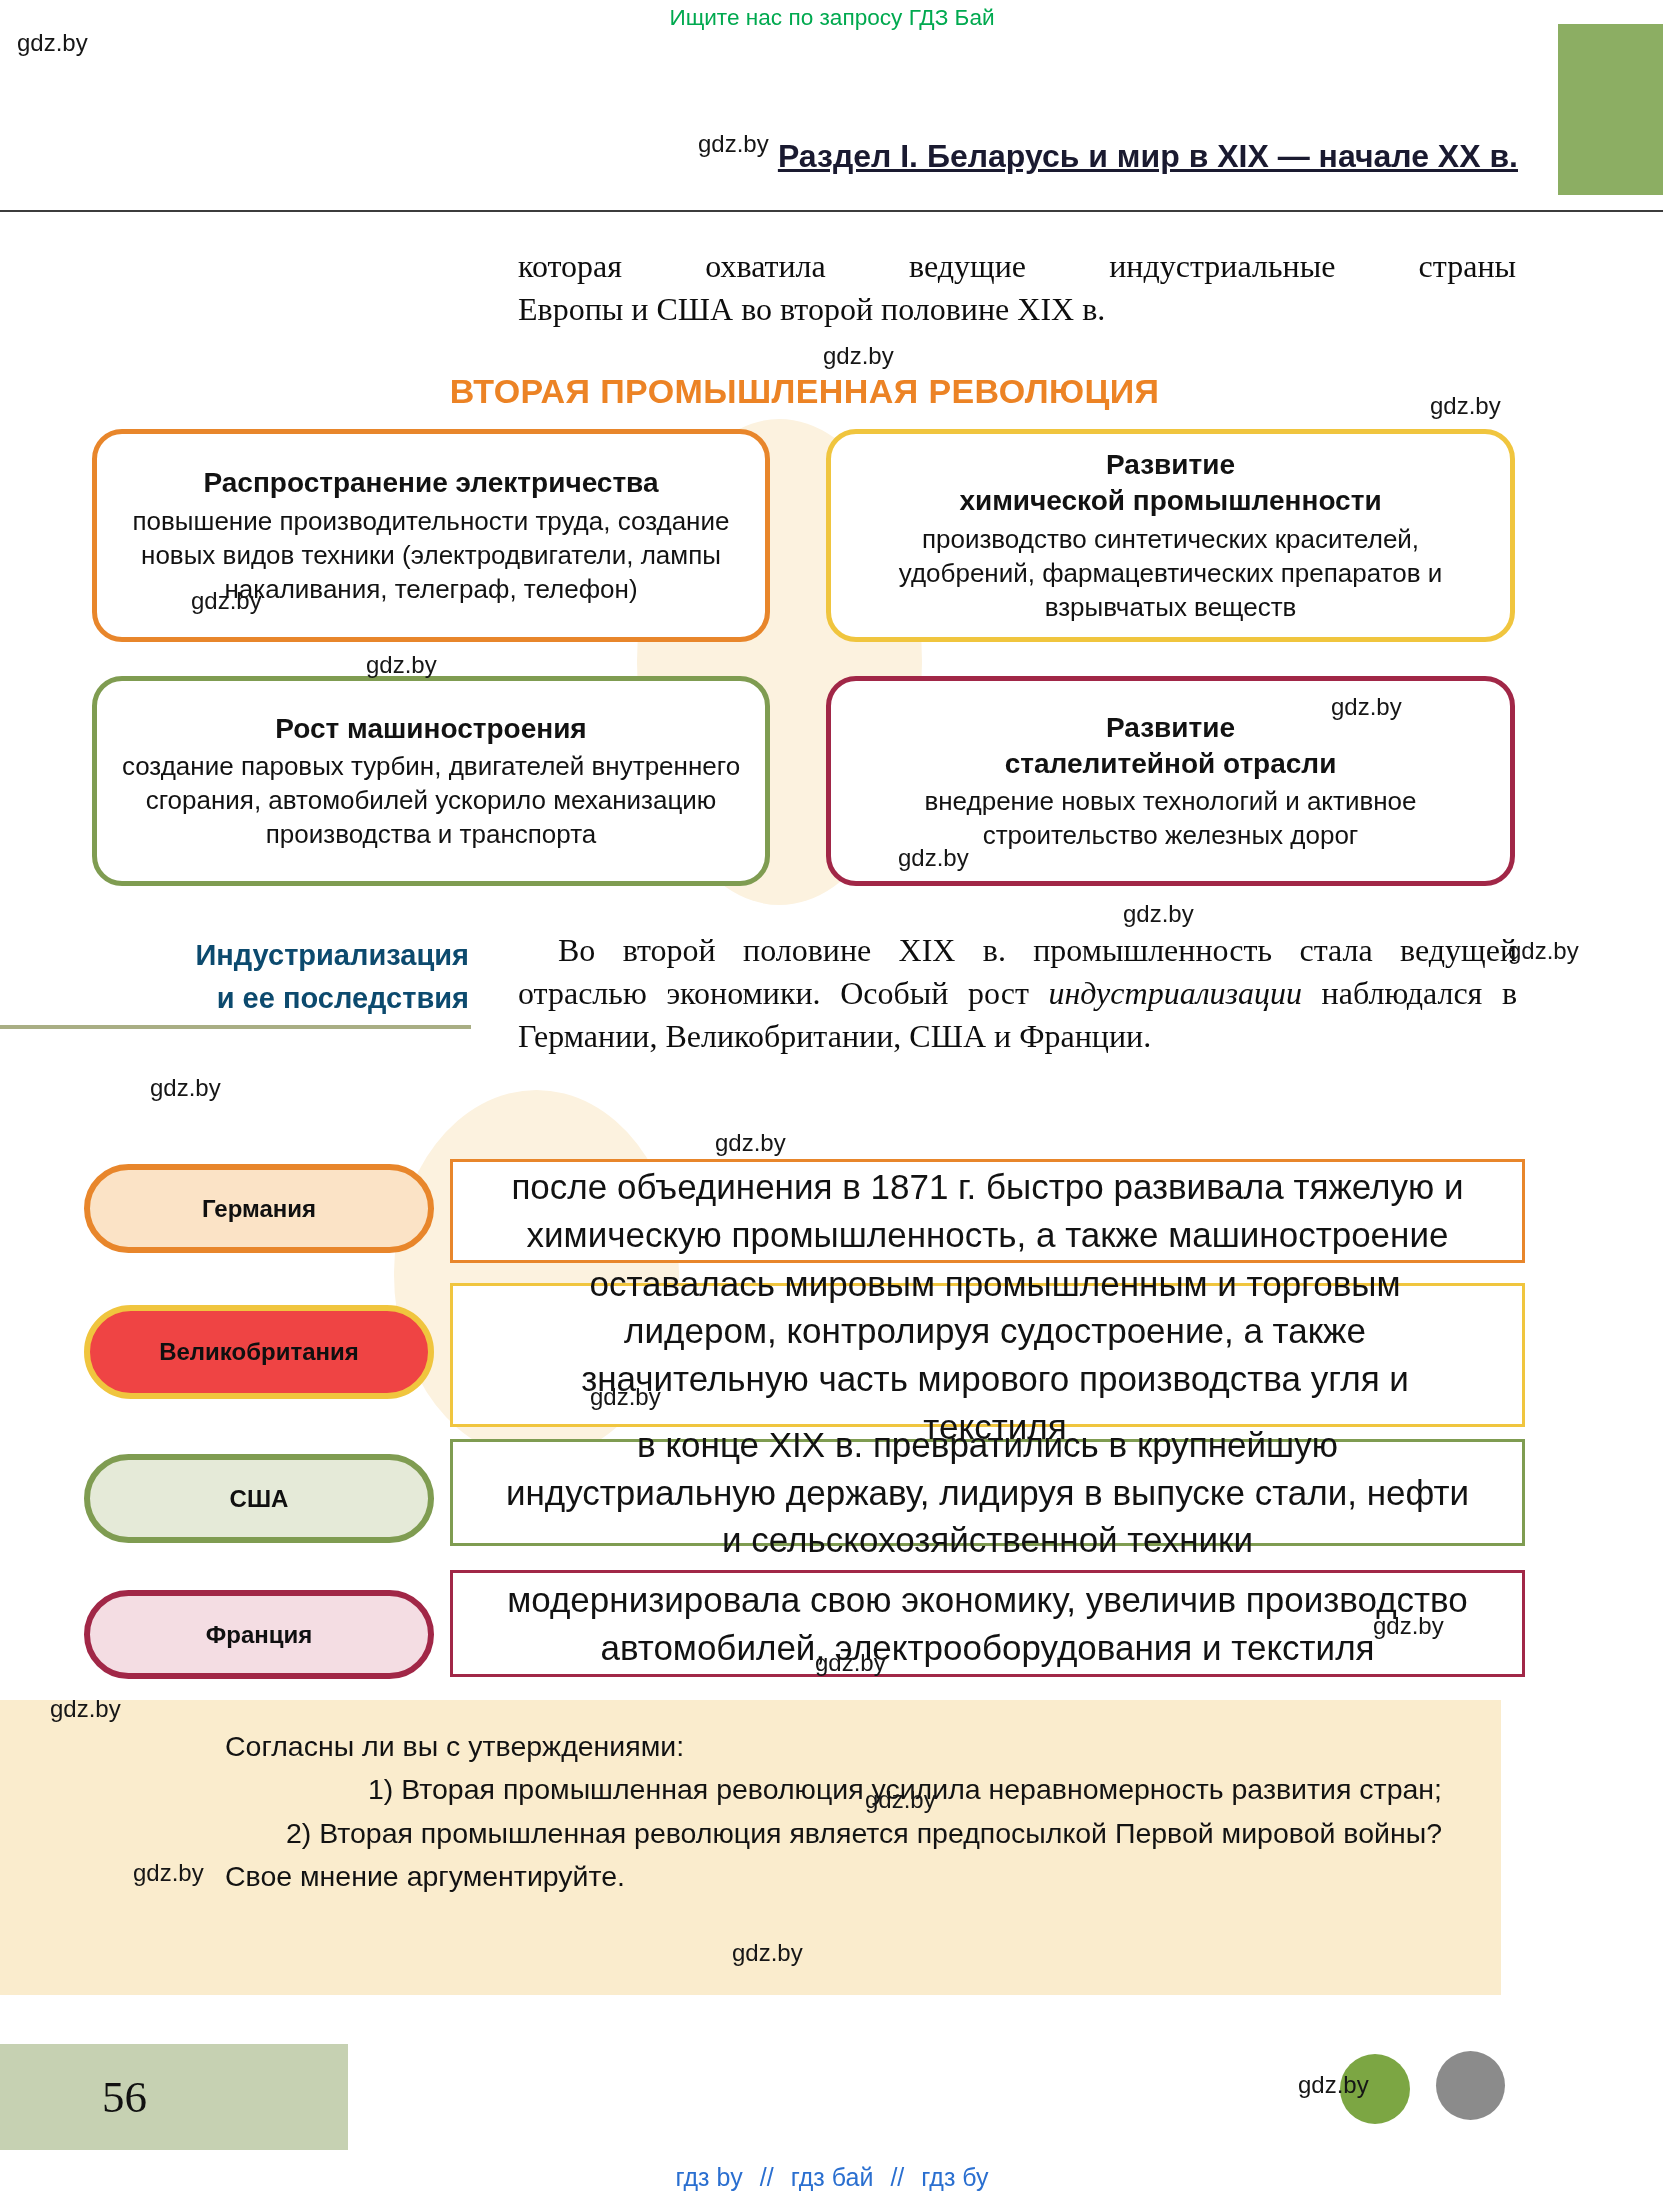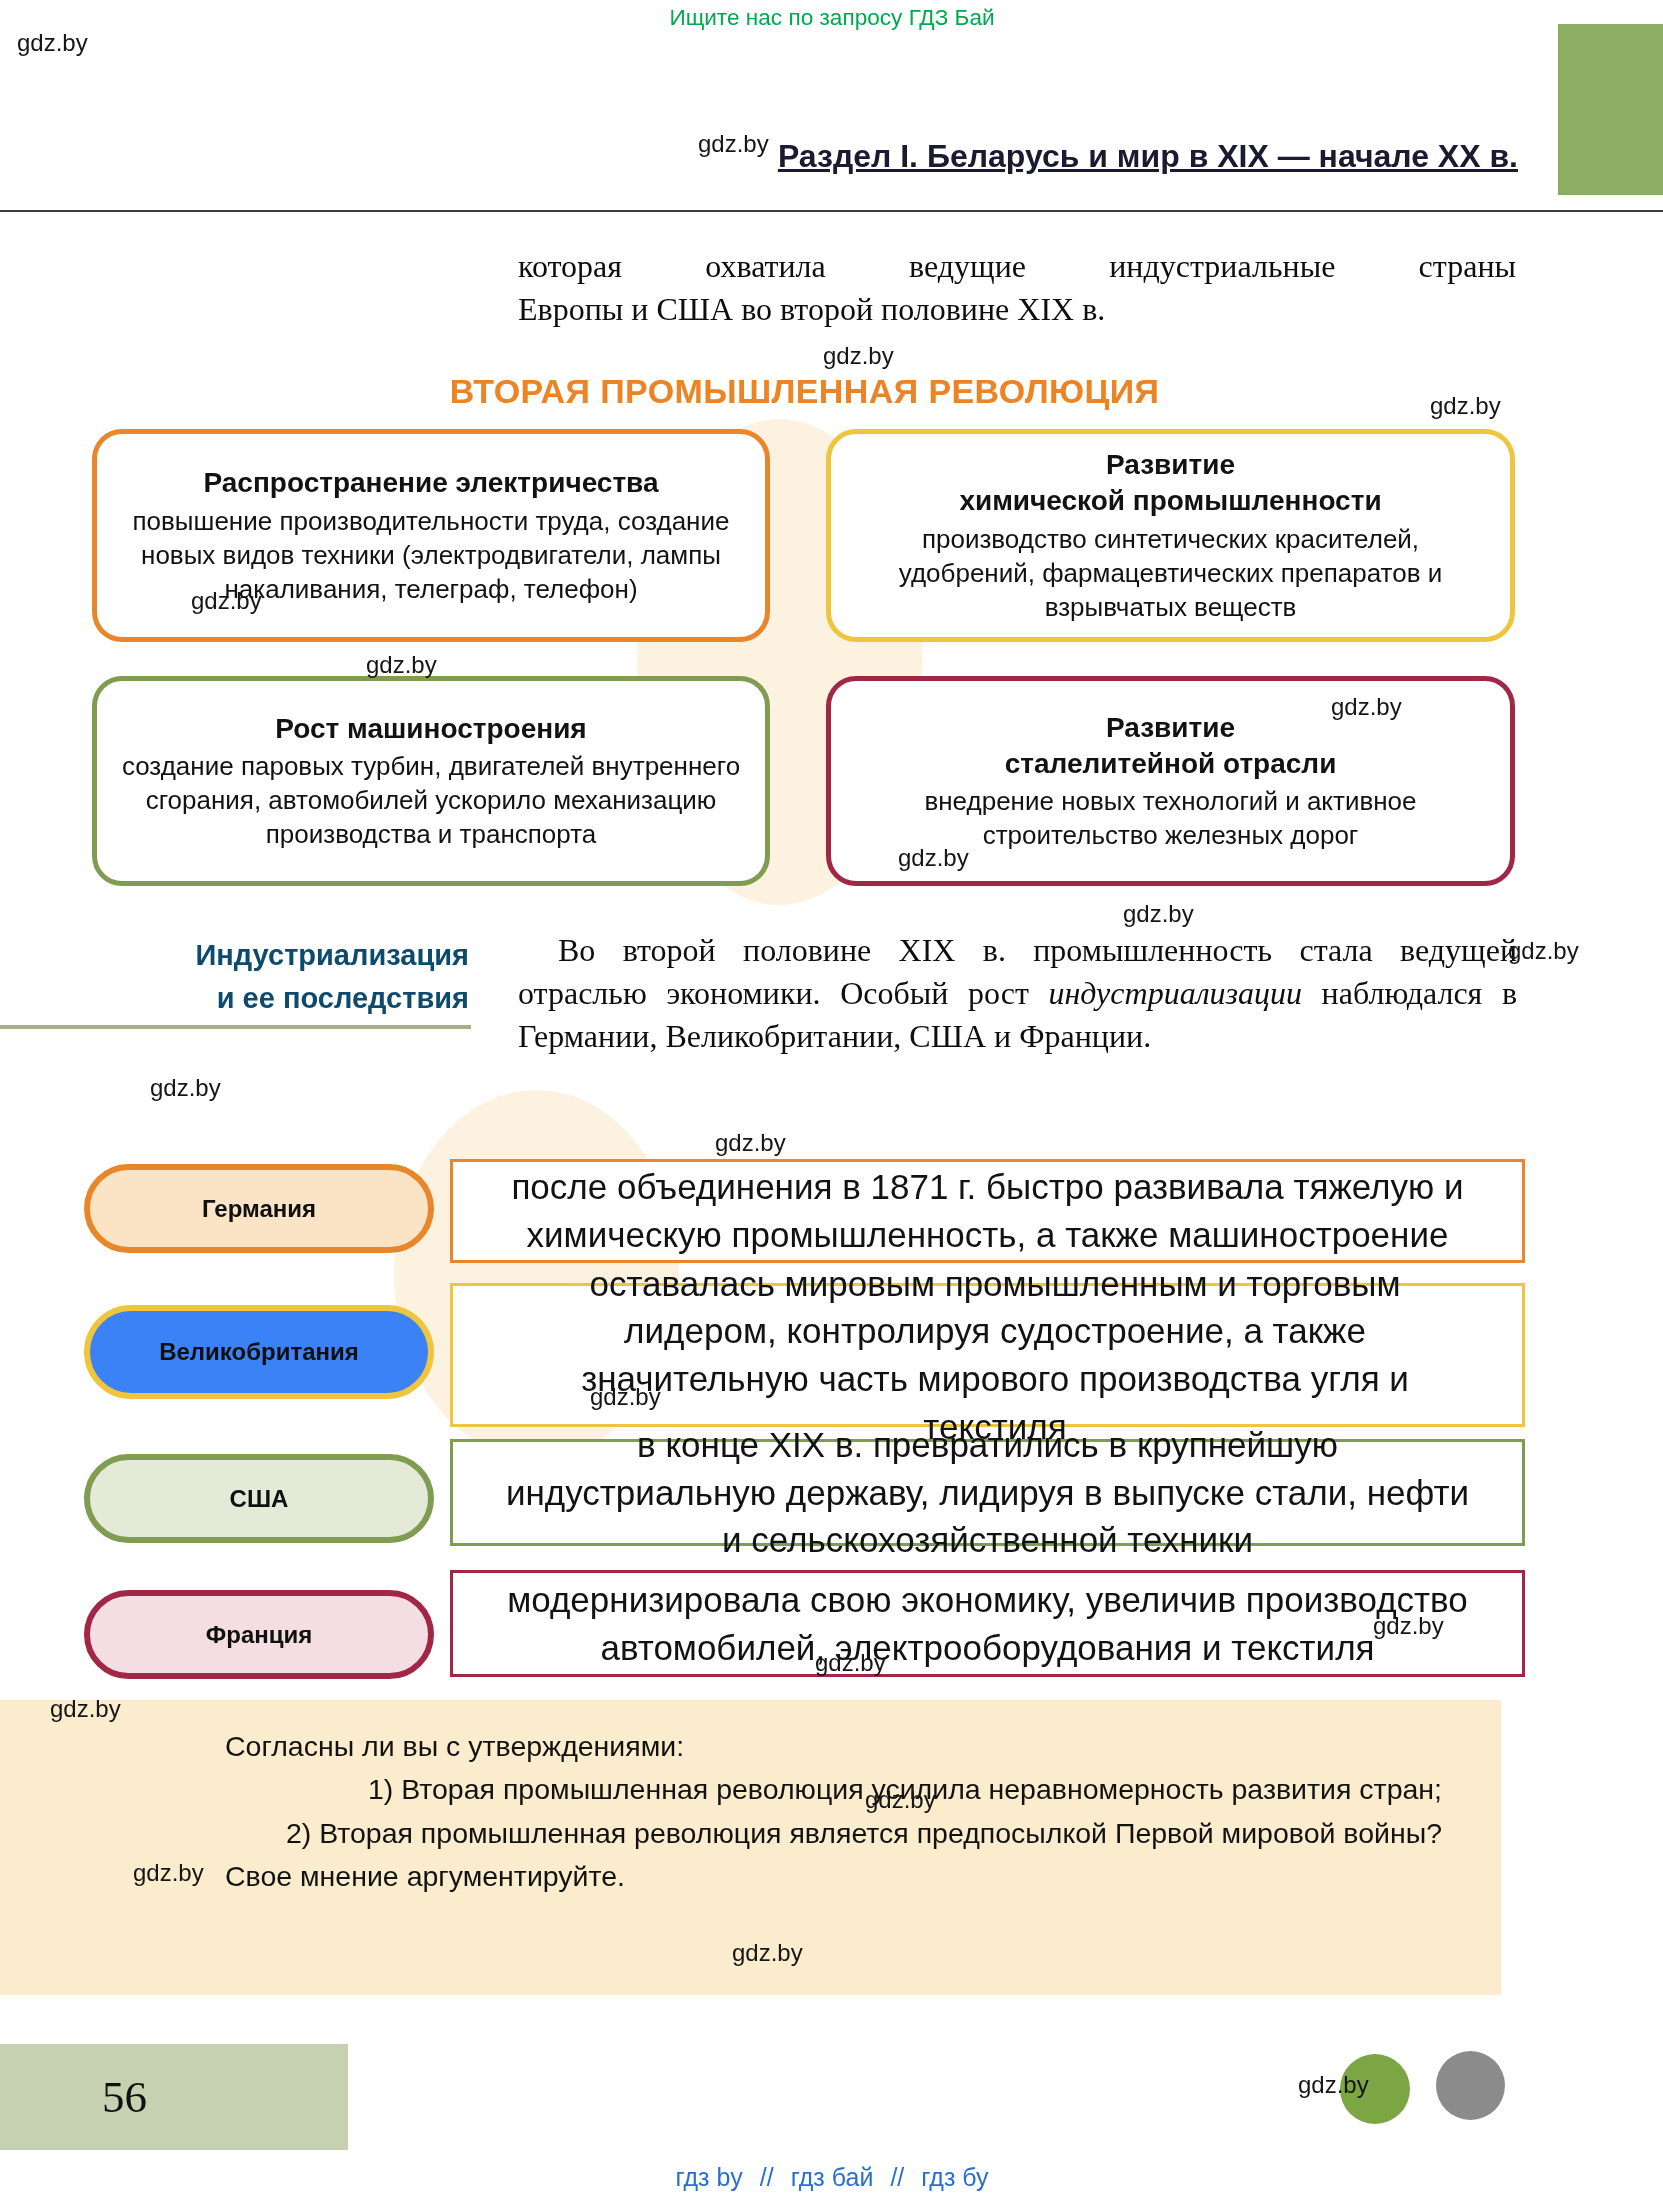--- a/index.html
+++ b/index.html
@@ -145,7 +145,7 @@
     <span>после объединения в 1871 г. быстро развивала тяжелую и химическую промышленность, а также машиностроение</span>
   </div>
 
-  <div class="pill" id="pill-1" style="border-color: rgb(240, 197, 62); background-color: #3b82f6;">
+  <div class="pill" id="pill-1" style="border-color: rgb(240, 197, 62); background-color: #ef4444;">
     <span>Великобритания</span>
   </div>
   <div class="country-text" id="ctext-1" style="border-color: rgb(240, 197, 62); padding-left: 40px;">

